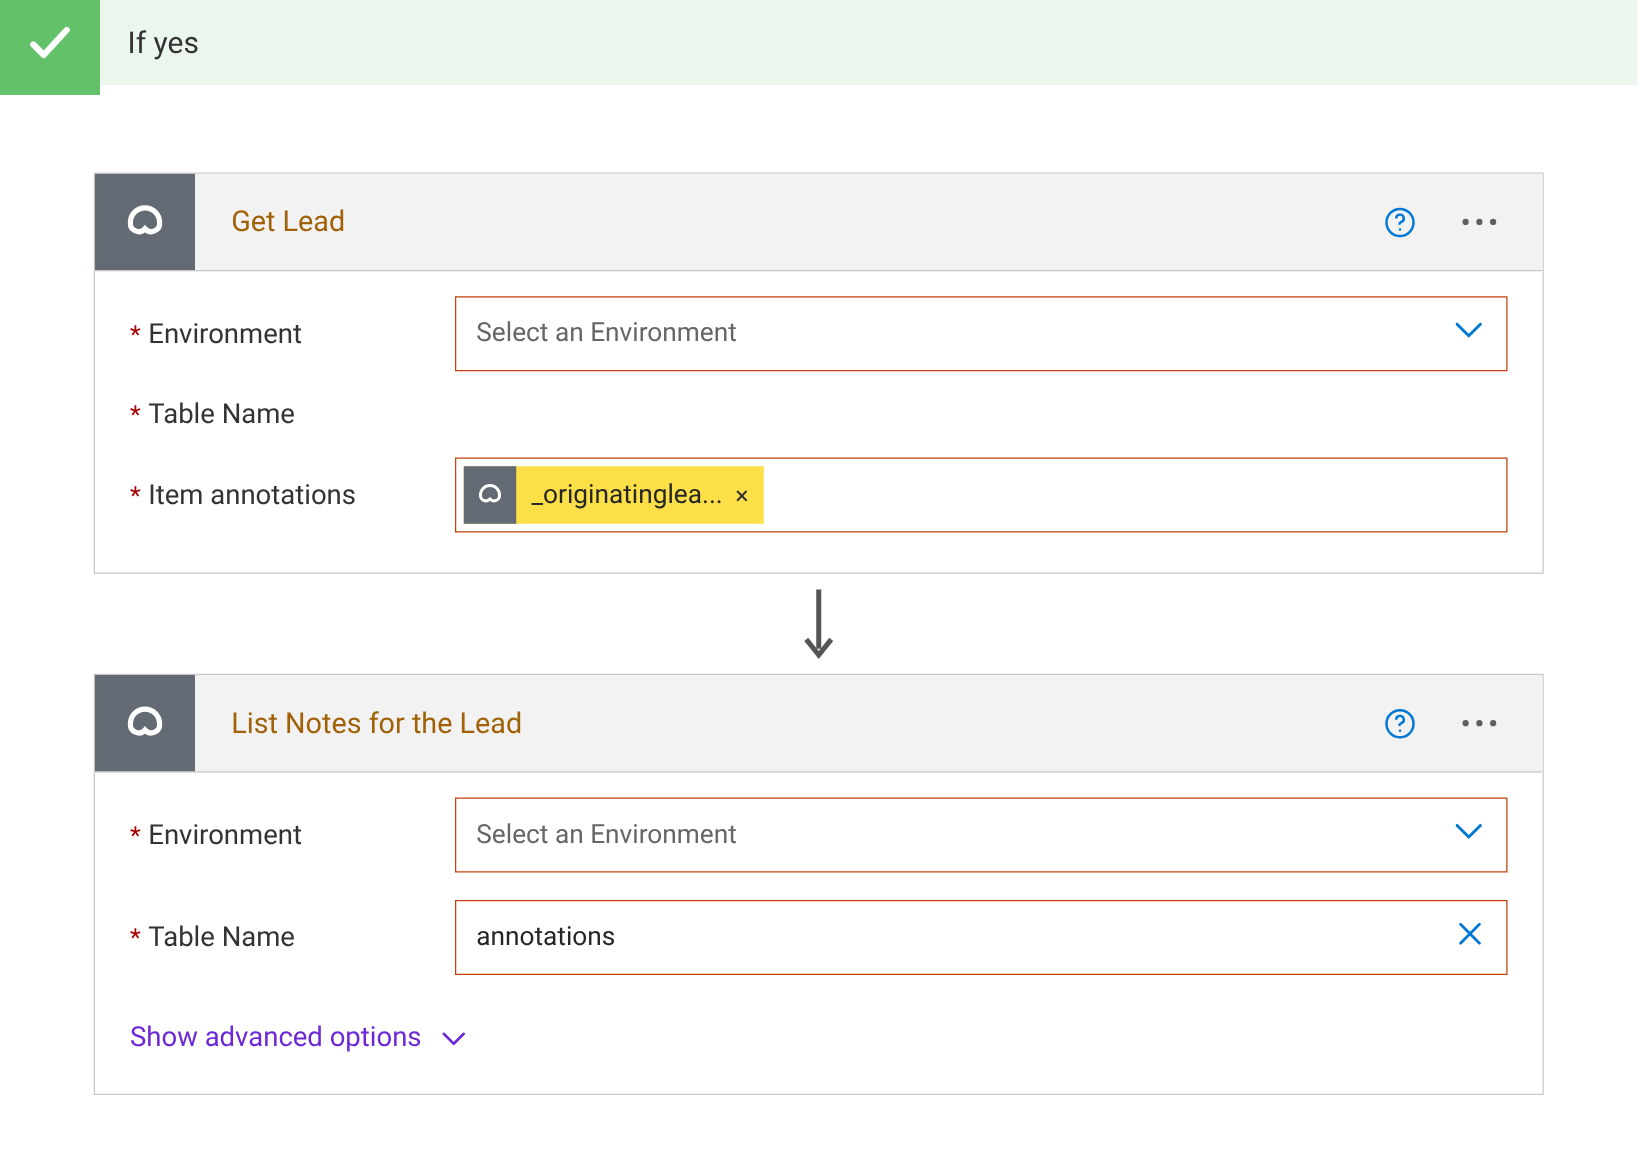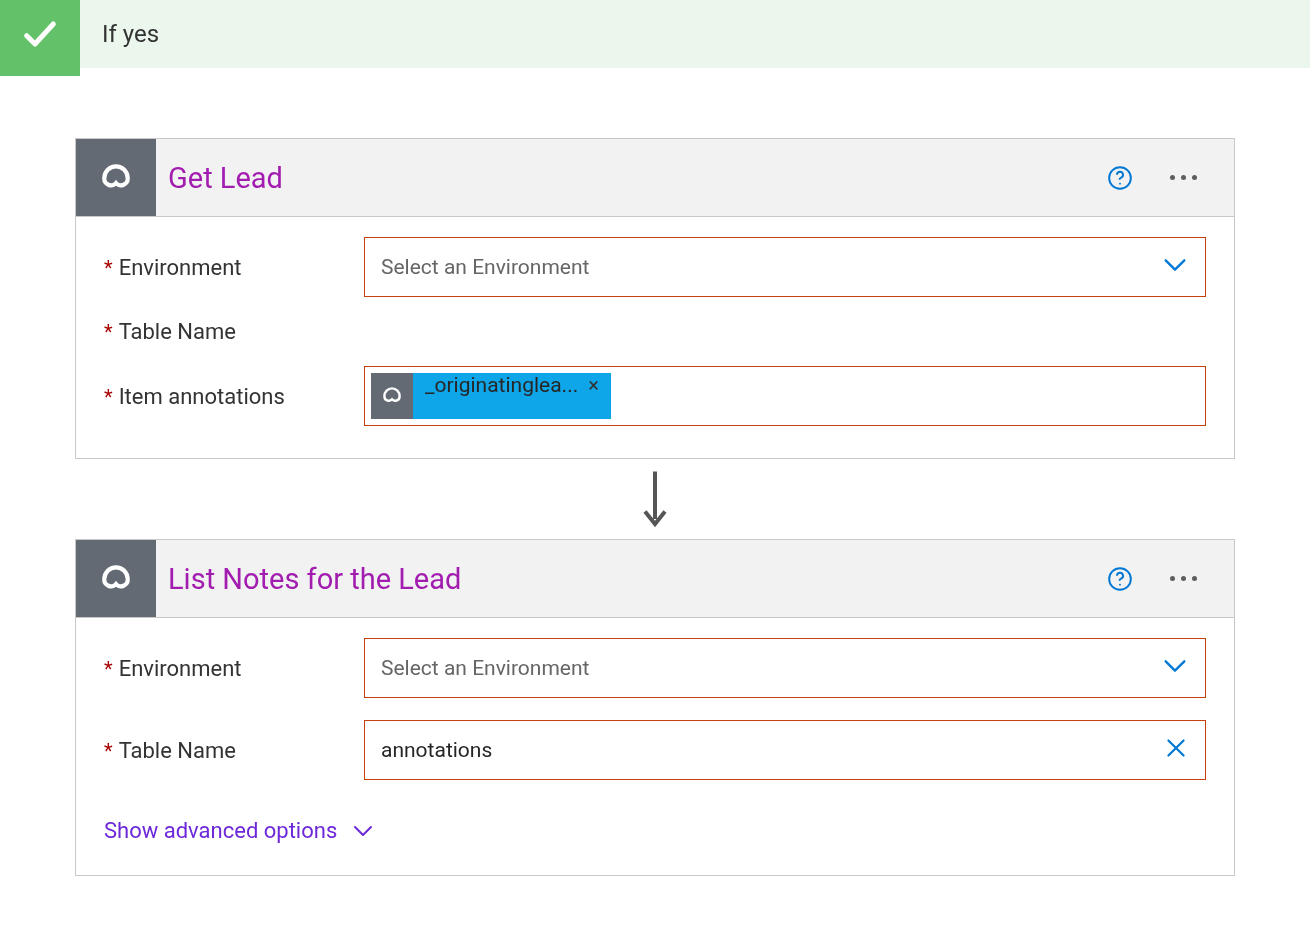--- a/index.html
+++ b/index.html
@@ -47,8 +47,8 @@
   }
   .card-hdr .icon-slot svg { width: 40px; height: 40px; stroke: #fff; fill: none; stroke-width: 2.5; }
   .card-hdr .card-title {
-    flex: 1 1 auto; padding-left: 12px;
-    font-size: 29px; color: #a21caf;
+    flex: 1 1 auto; padding-left: 29px;
+    font-size: 23px; color: #a16207;
   }
   .card-hdr .help-icon {
     width: 28px; height: 28px;

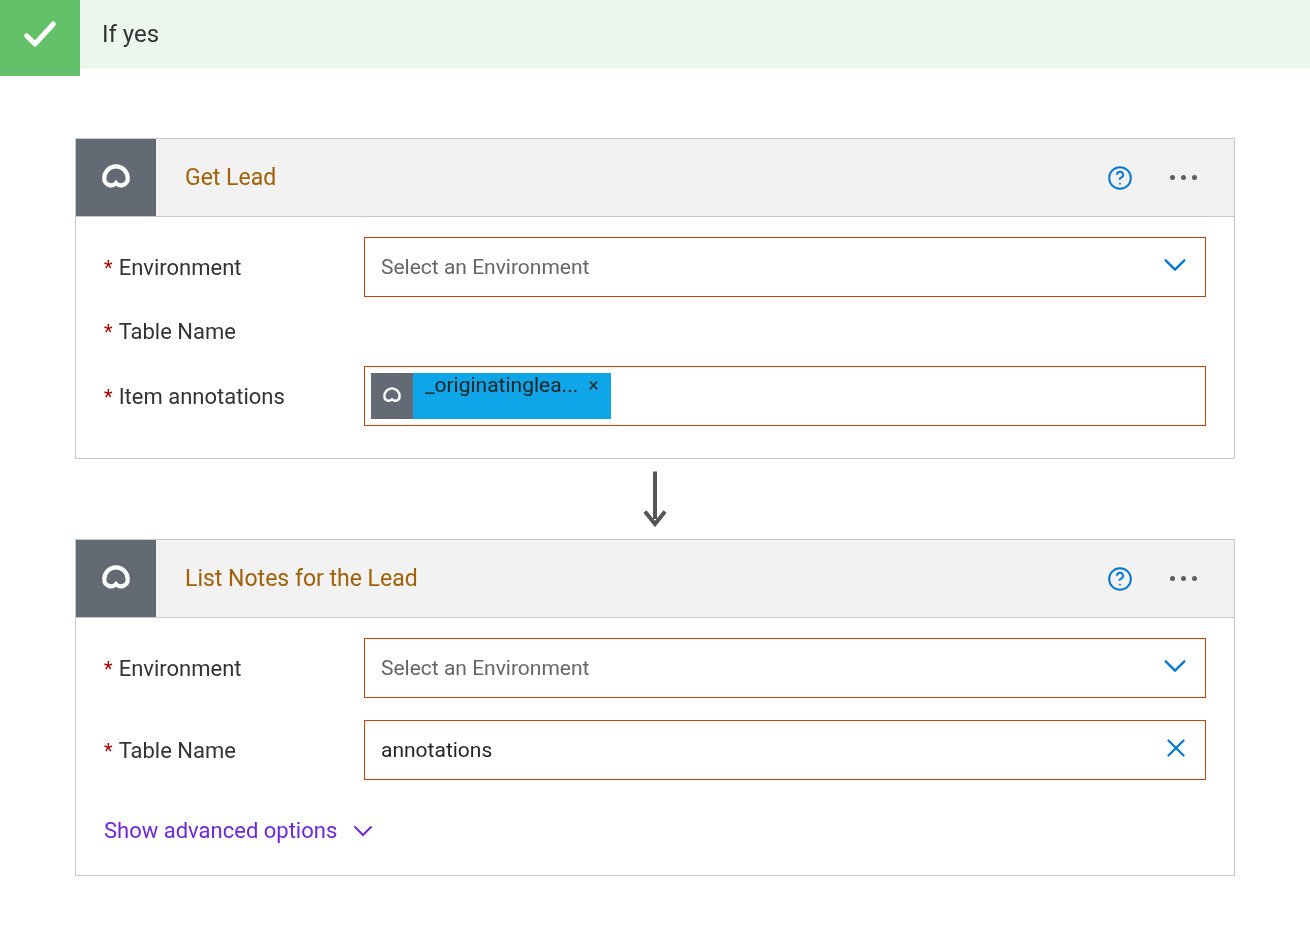--- a/index.html
+++ b/index.html
@@ -95,8 +95,8 @@
   
   .token-field   { padding: 6px; }
   .token {
-    display: inline-flex; 
-    background: #0ea5e9; height: 46px; padding-right: 12px;
+    display: inline-flex; align-items: center;
+    background: #fde047; height: 46px; padding-right: 12px;
     color: #262626;
   }
   .token .token-icon {

